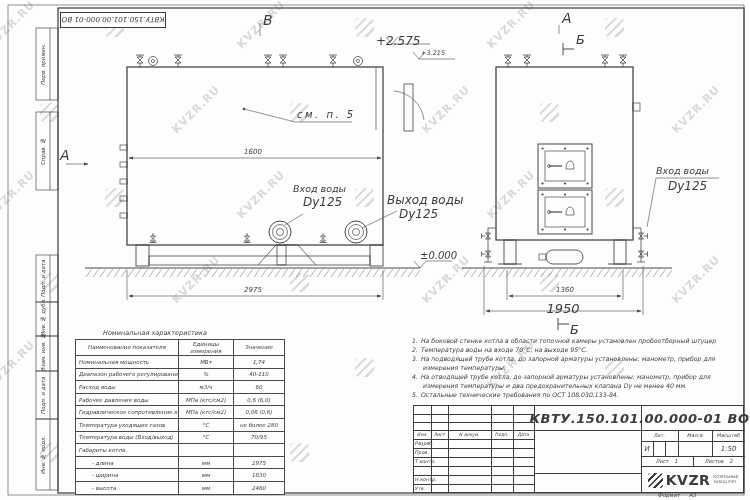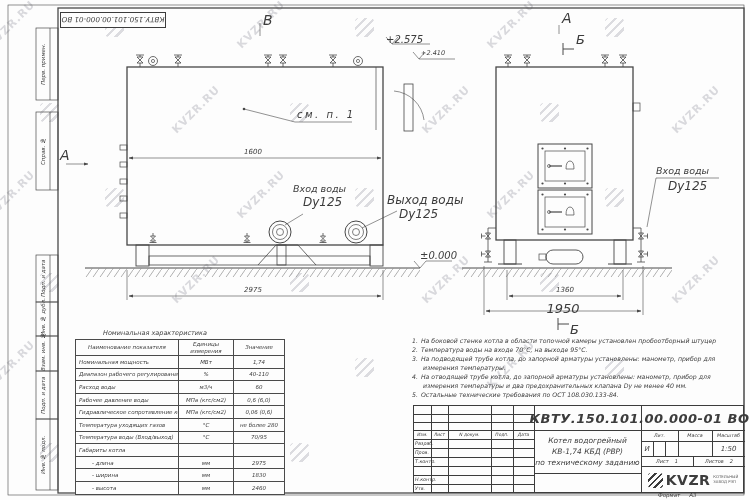--- a/index.html
+++ b/index.html
@@ -315,7 +315,7 @@
   <div class="txt ctr" style="left:230px;top:286px;width:46px;font-size:7px">2975</div>
   <div class="txt ctr" style="left:542px;top:286px;width:46px;font-size:7px">1360</div>
   <div class="txt ctr" style="left:540px;top:301px;width:46px;font-size:13px">1950</div>
-  <div class="txt" style="left:386px;top:34px;font-size:10px">+2.575</div>
+  <div class="txt" style="left:376px;top:34px;font-size:12px">+2.575</div>
   <div class="txt" style="left:421px;top:49px;font-size:6.5px">+2.410</div>
   <div class="txt" style="left:420px;top:250px;font-size:10px">±0.000</div>
 

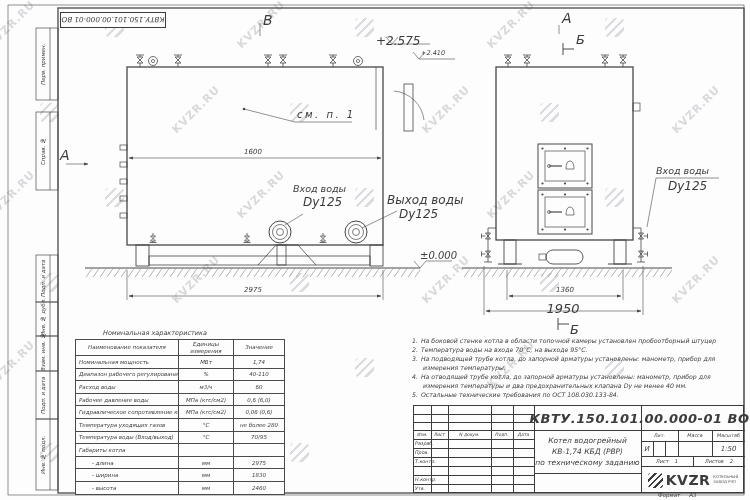--- a/index.html
+++ b/index.html
@@ -316,7 +316,7 @@
   <div class="txt ctr" style="left:542px;top:286px;width:46px;font-size:7px">1360</div>
   <div class="txt ctr" style="left:540px;top:301px;width:46px;font-size:13px">1950</div>
   <div class="txt" style="left:376px;top:34px;font-size:12px">+2.575</div>
-  <div class="txt" style="left:421px;top:49px;font-size:6.5px">+2.410</div>
+  <div class="txt" style="left:421px;top:49px;font-size:6.5px">+3.215</div>
   <div class="txt" style="left:420px;top:250px;font-size:10px">±0.000</div>
 
   <div class="ttl txt" style="position:absolute">Номинальная характеристика</div>

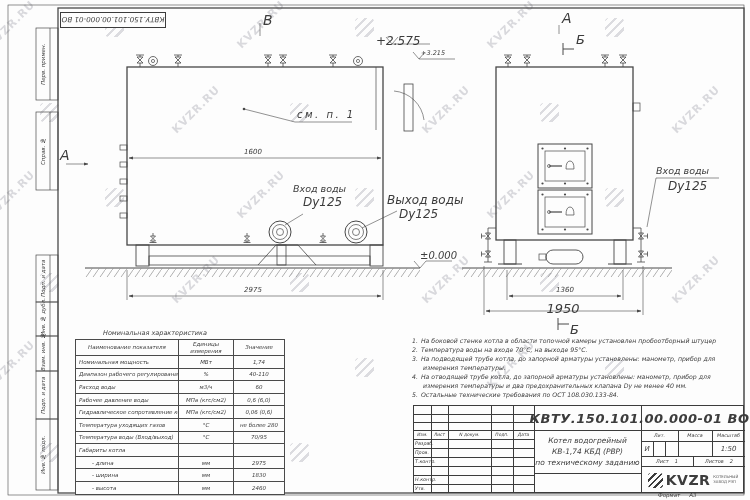--- a/index.html
+++ b/index.html
@@ -303,7 +303,7 @@
   <div class="txt" style="left:576px;top:32px;font-size:13px">Б</div>
   <div class="txt" style="left:570px;top:322px;font-size:13px">Б</div>
 
-  <div class="txt" style="left:297px;top:109px;font-size:10px;letter-spacing:2.5px">см. п. 1</div>
+  <div class="txt" style="left:297px;top:109px;font-size:10px;letter-spacing:2.5px">см. п. 5</div>
   <div class="txt" style="left:293px;top:183px;font-size:9.5px">Вход воды</div>
   <div class="txt" style="left:303px;top:195px;font-size:12px">Dy125</div>
   <div class="txt" style="left:387px;top:193px;font-size:12px">Выход воды</div>

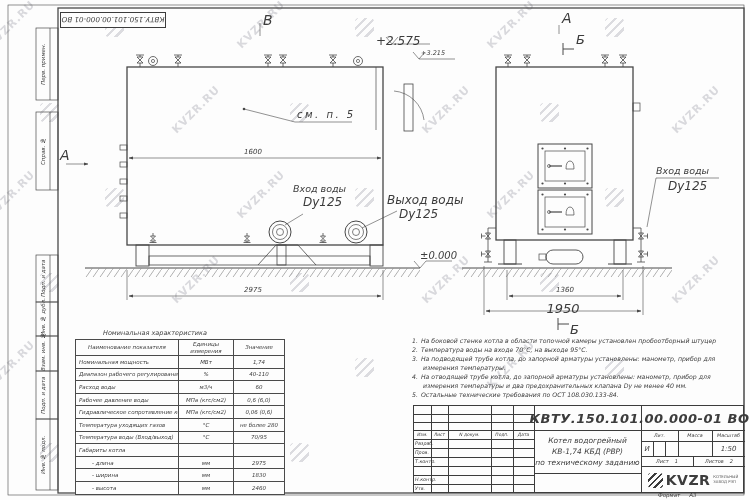--- a/index.html
+++ b/index.html
@@ -438,11 +438,6 @@
     <div class="cell" style="left:1px;top:69px;width:33px;height:9px;font-size:4.8px;justify-content:flex-start">Н.контр.</div>
     <div class="cell" style="left:1px;top:78px;width:33px;height:9px;font-size:4.8px;justify-content:flex-start">Утв.</div>
 
-    <div class="cell" style="left:120px;top:24px;width:107px;height:43px;flex-direction:column;font-size:7.5px;line-height:1.5">
-      <div>Котел водогрейный</div>
-      <div>КВ-1,74 КБД (РВР)</div>
-      <div>по техническому заданию</div>
-    </div>
 
     <div class="cell" style="left:227px;top:24px;width:37px;height:11px;font-size:4.8px">Лит.</div>
     <div class="cell" style="left:264px;top:24px;width:34px;height:11px;font-size:4.8px">Масса</div>

